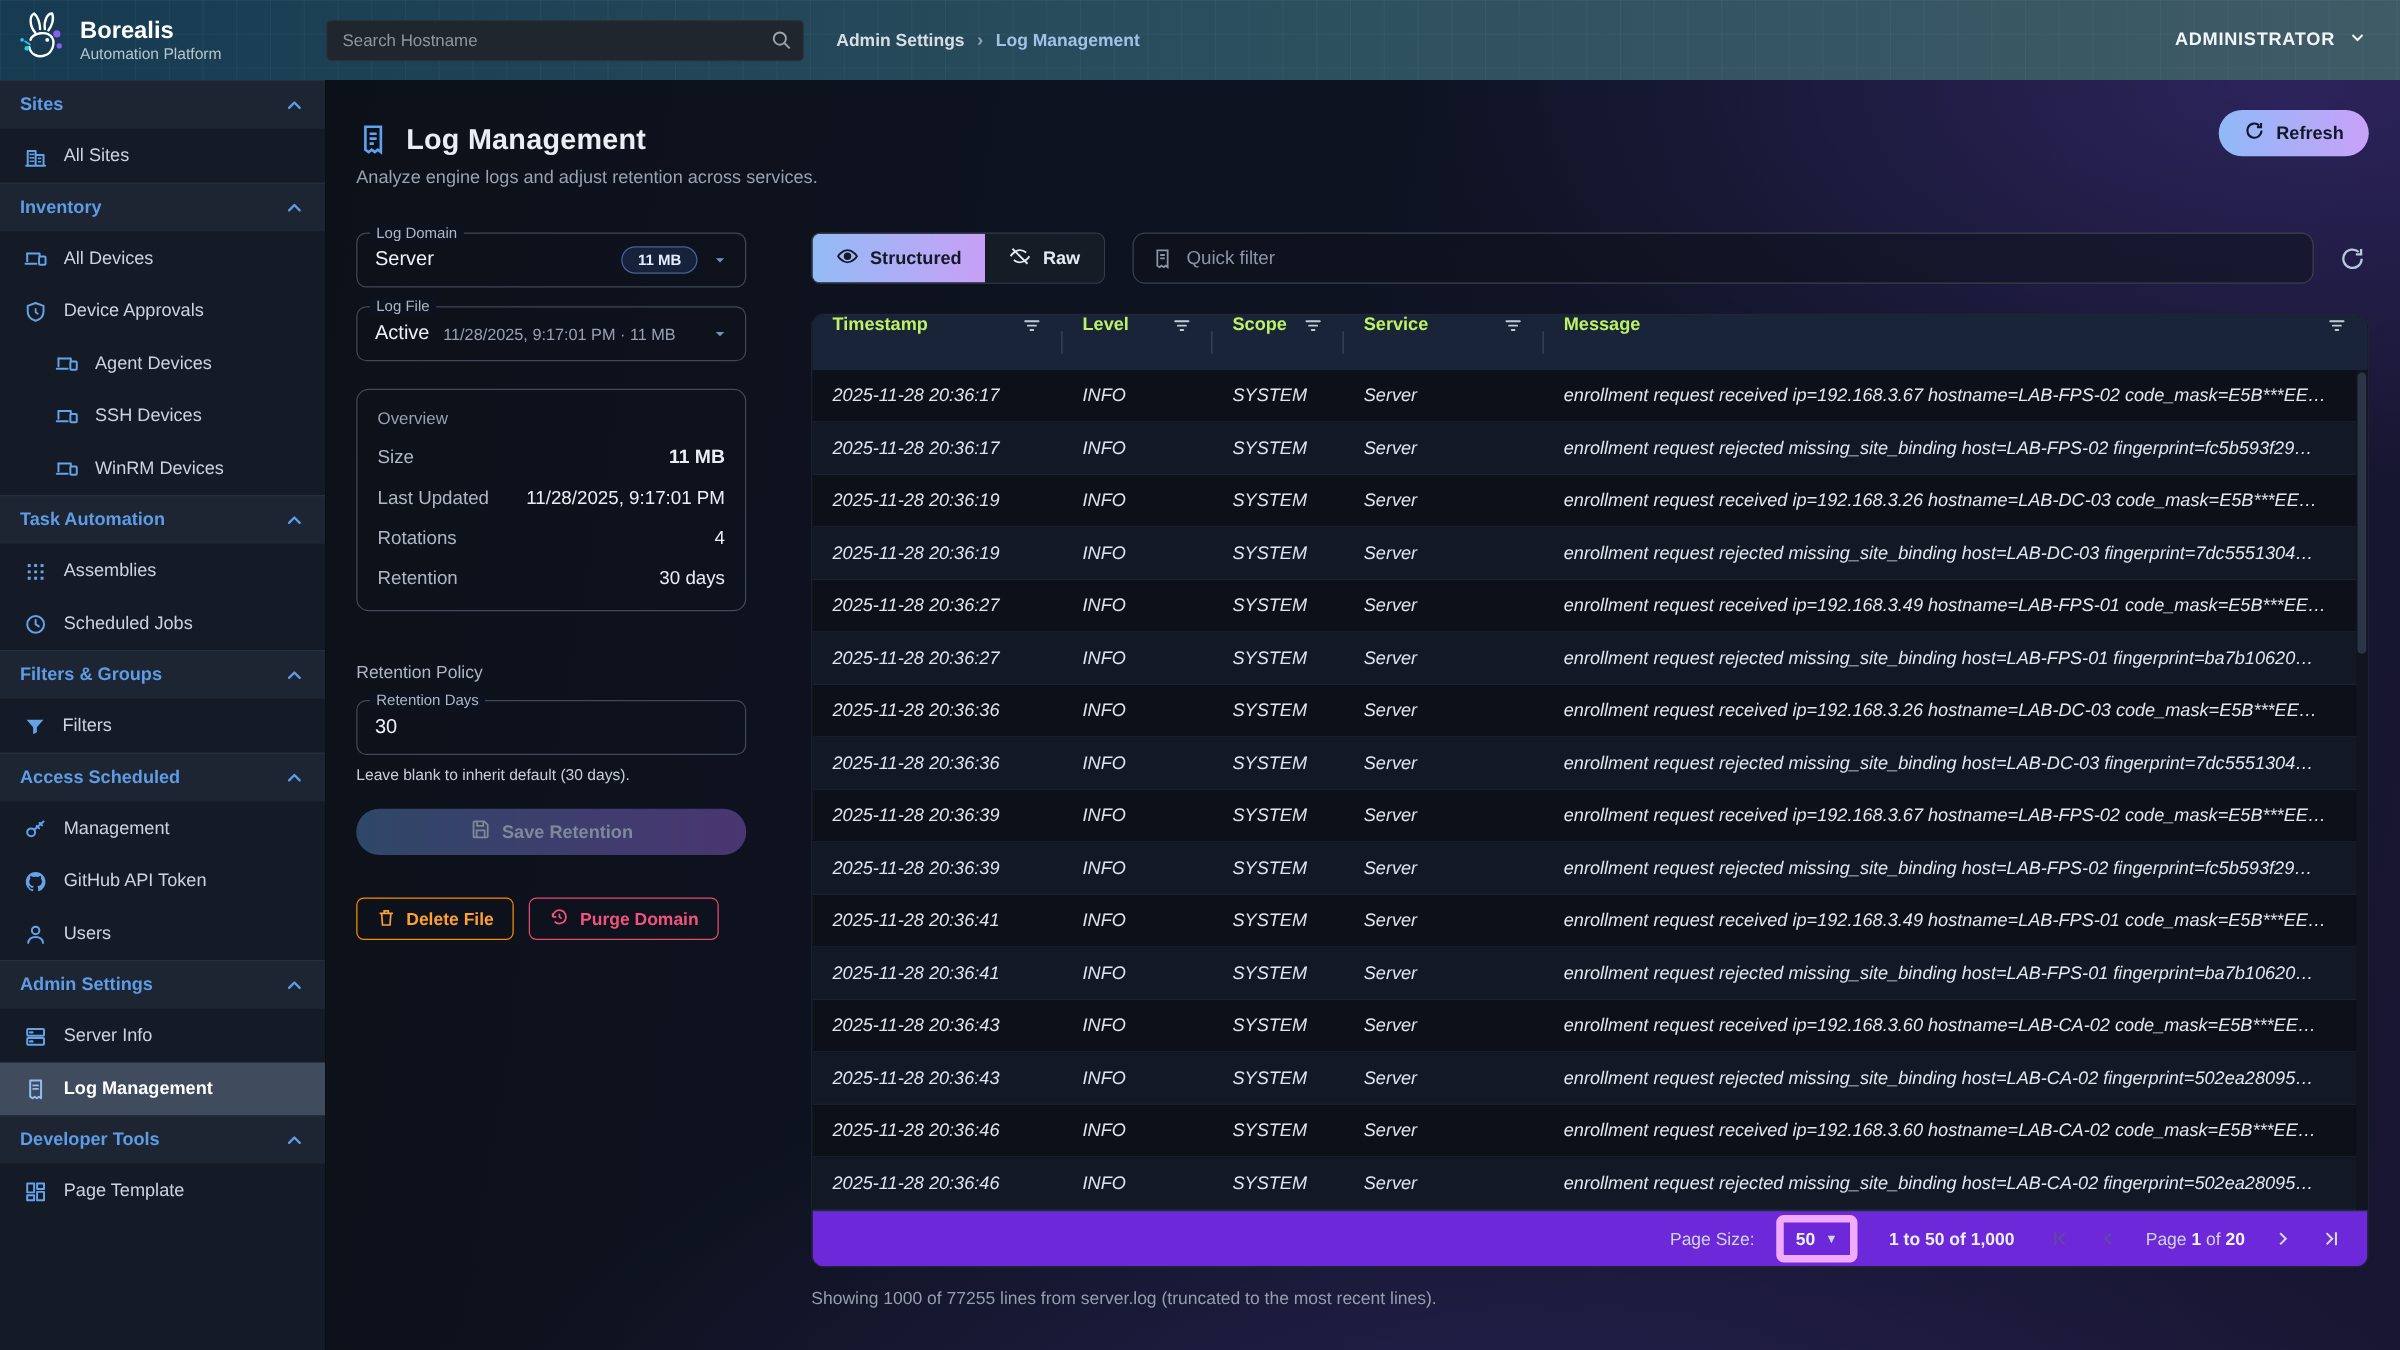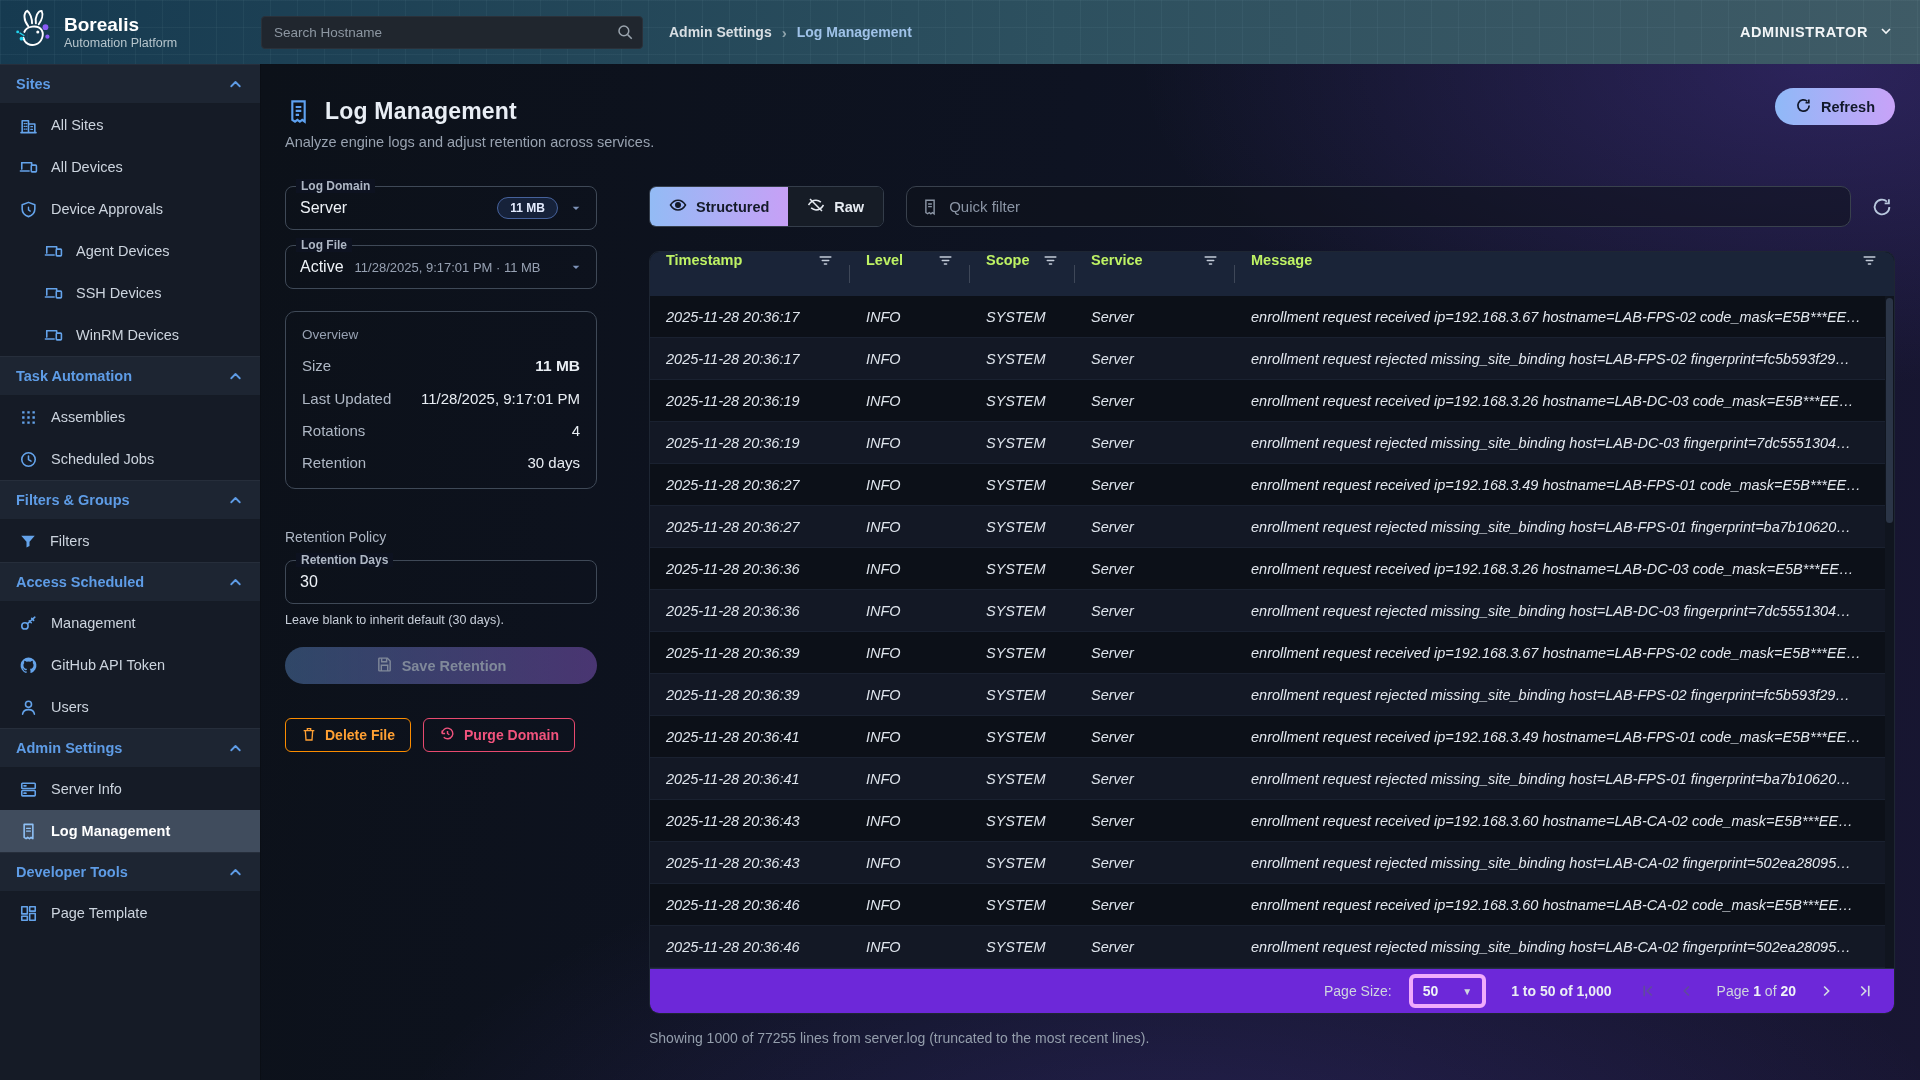--- a/index.html
+++ b/index.html
@@ -226,6 +226,14 @@
           </span>
                    <span>All Sites</span>
         </div>
+        <div class="side-section">
+          <span class="lbl">Inventory</span>
+                 <span class="chev">
+            <svg width="17" height="17" viewBox="0 0 24 24" fill="none" stroke="currentColor" stroke-width="2" stroke-linecap="round" stroke-linejoin="round">
+              <path d="M6 14.5l6-6 6 6" stroke-width="2.6"></path>
+            </svg>
+          </span>
+        </div>
         <div class="side-item">
           <span class="ic">
             <svg width="19" height="19" viewBox="0 0 24 24" fill="none" stroke="currentColor" stroke-width="2" stroke-linecap="round" stroke-linejoin="round">

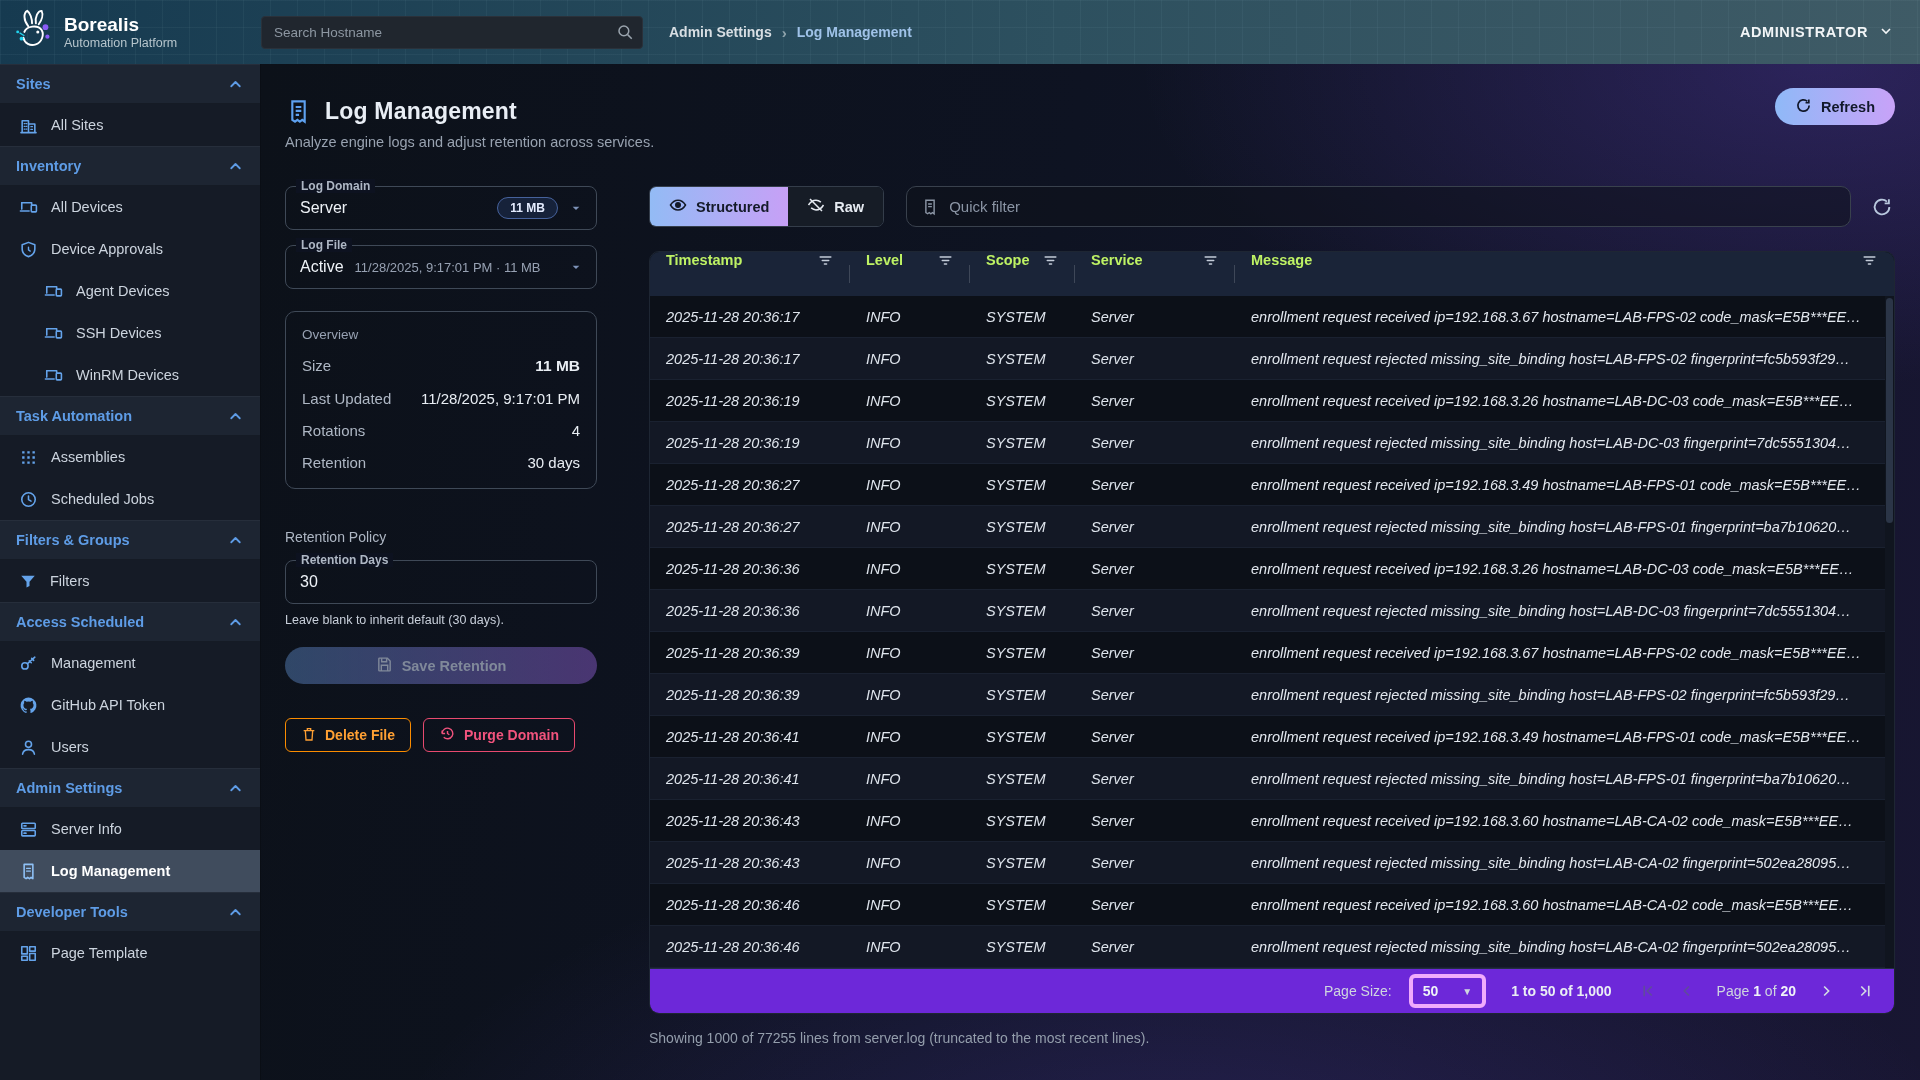--- a/index.html
+++ b/index.html
@@ -72,7 +72,7 @@
     display:flex; align-items:center; padding:0 12px 0 14px; cursor:pointer; }
   .field + .field { margin-top:15px; }
   .float-lbl { position:absolute; top:-8px; left:10px; background:#0d1220; padding:0 5px;
-    font-size:12px; color:#aeb7c4;font-weight:bold; }
+    font-size:12px; color:#aeb7c4; }
   .fld-value { color:#eef2f7; font-size:16px; }
   .fld-meta { color:#97a1b2; font-size:13px; margin-left:11px; white-space:nowrap; overflow:hidden; }
   .pill { margin-left:auto; border:1px solid #46629c; background:#16223a; color:#e4ecff;

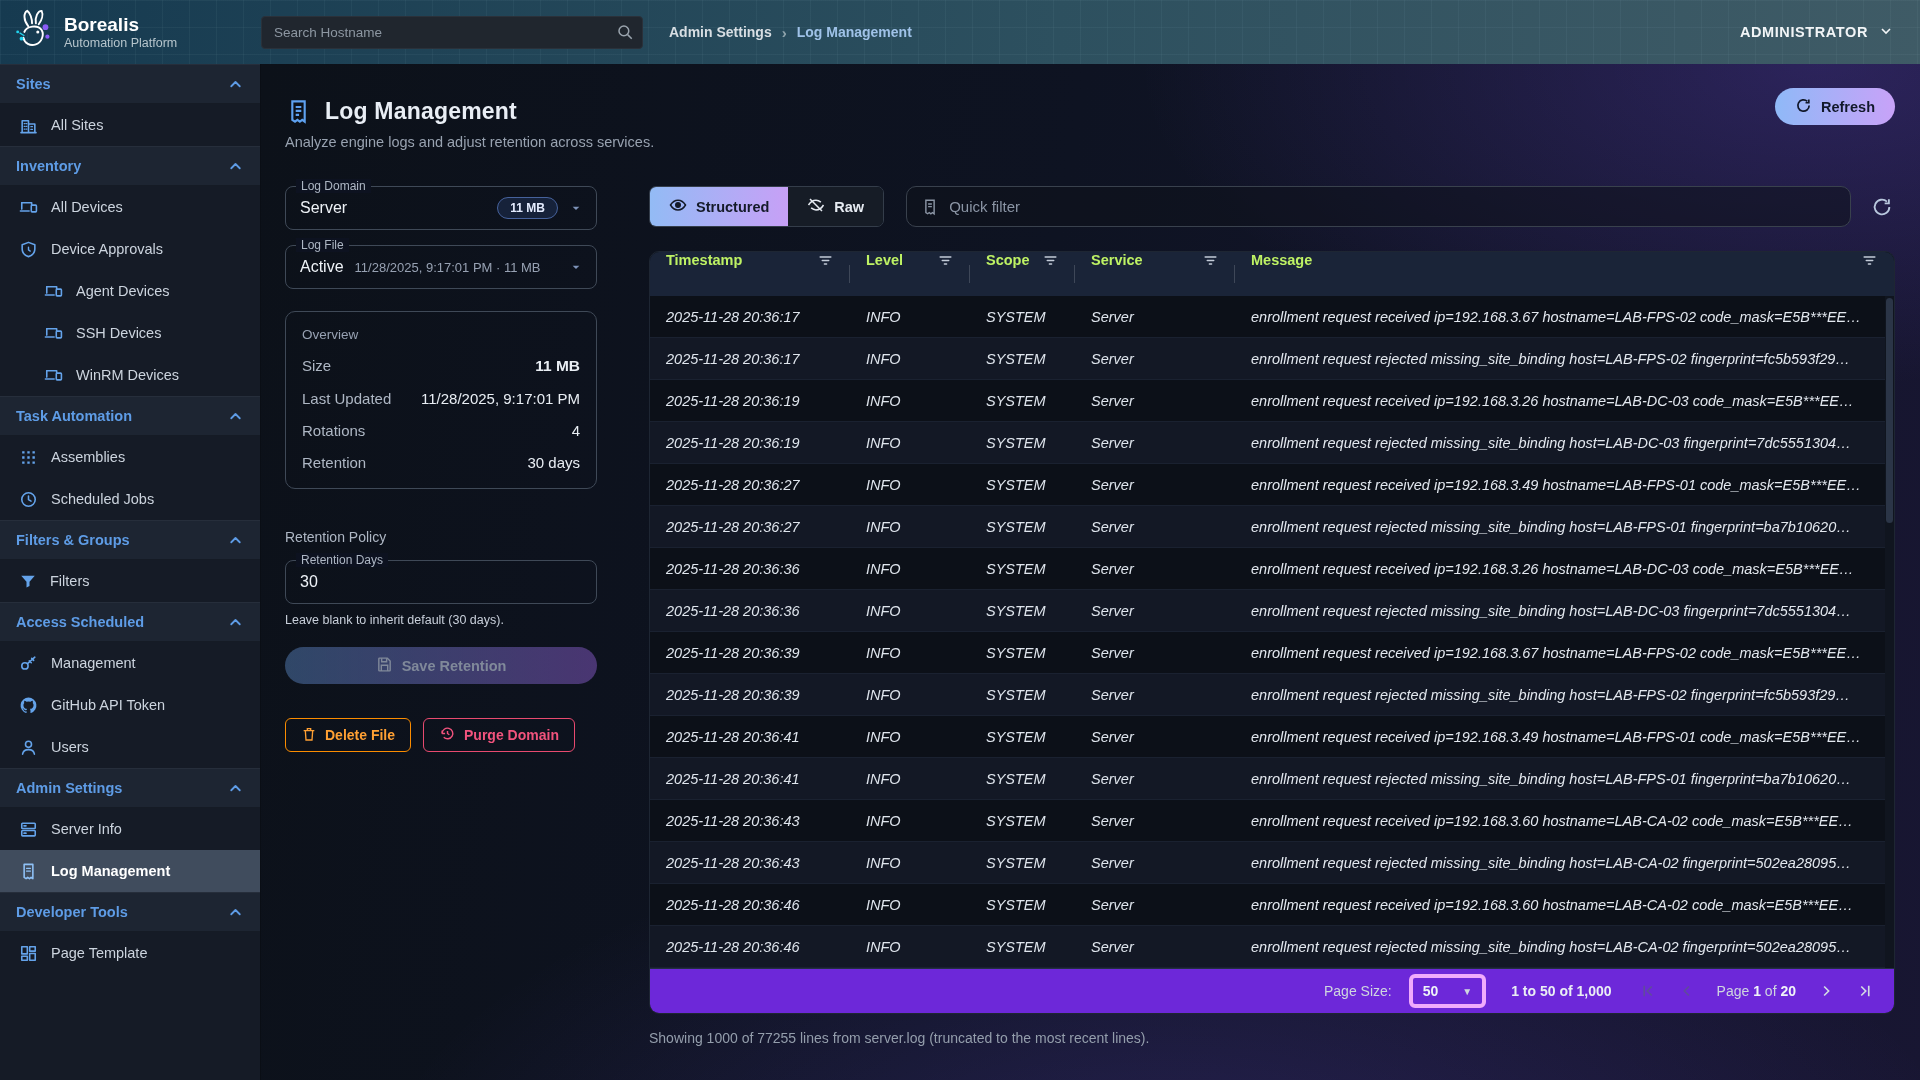--- a/index.html
+++ b/index.html
@@ -145,7 +145,7 @@
   .pager { height:45px; background:#6d28d9; border-top:1px solid #232e41; display:flex;
     align-items:center; justify-content:flex-end; padding-right:18px; gap:17px;
     color:#cfd6df; font-size:14px; }
-  .psize-box { display:flex; align-items:center; gap:24px; border:4px solid #f0abfc; border-radius:6px;
+  .psize-box { display:flex; align-items:center; gap:8px; border:6px solid #f0abfc; border-radius:6px;
     padding:5px 10px; color:#eef2f7; font-weight:bold; cursor:pointer; background:transparent;
     font-size:14px; font-family:"Liberation Sans", sans-serif; }
   .psize-box .car { color:#cfd6df; font-size:10px; }

